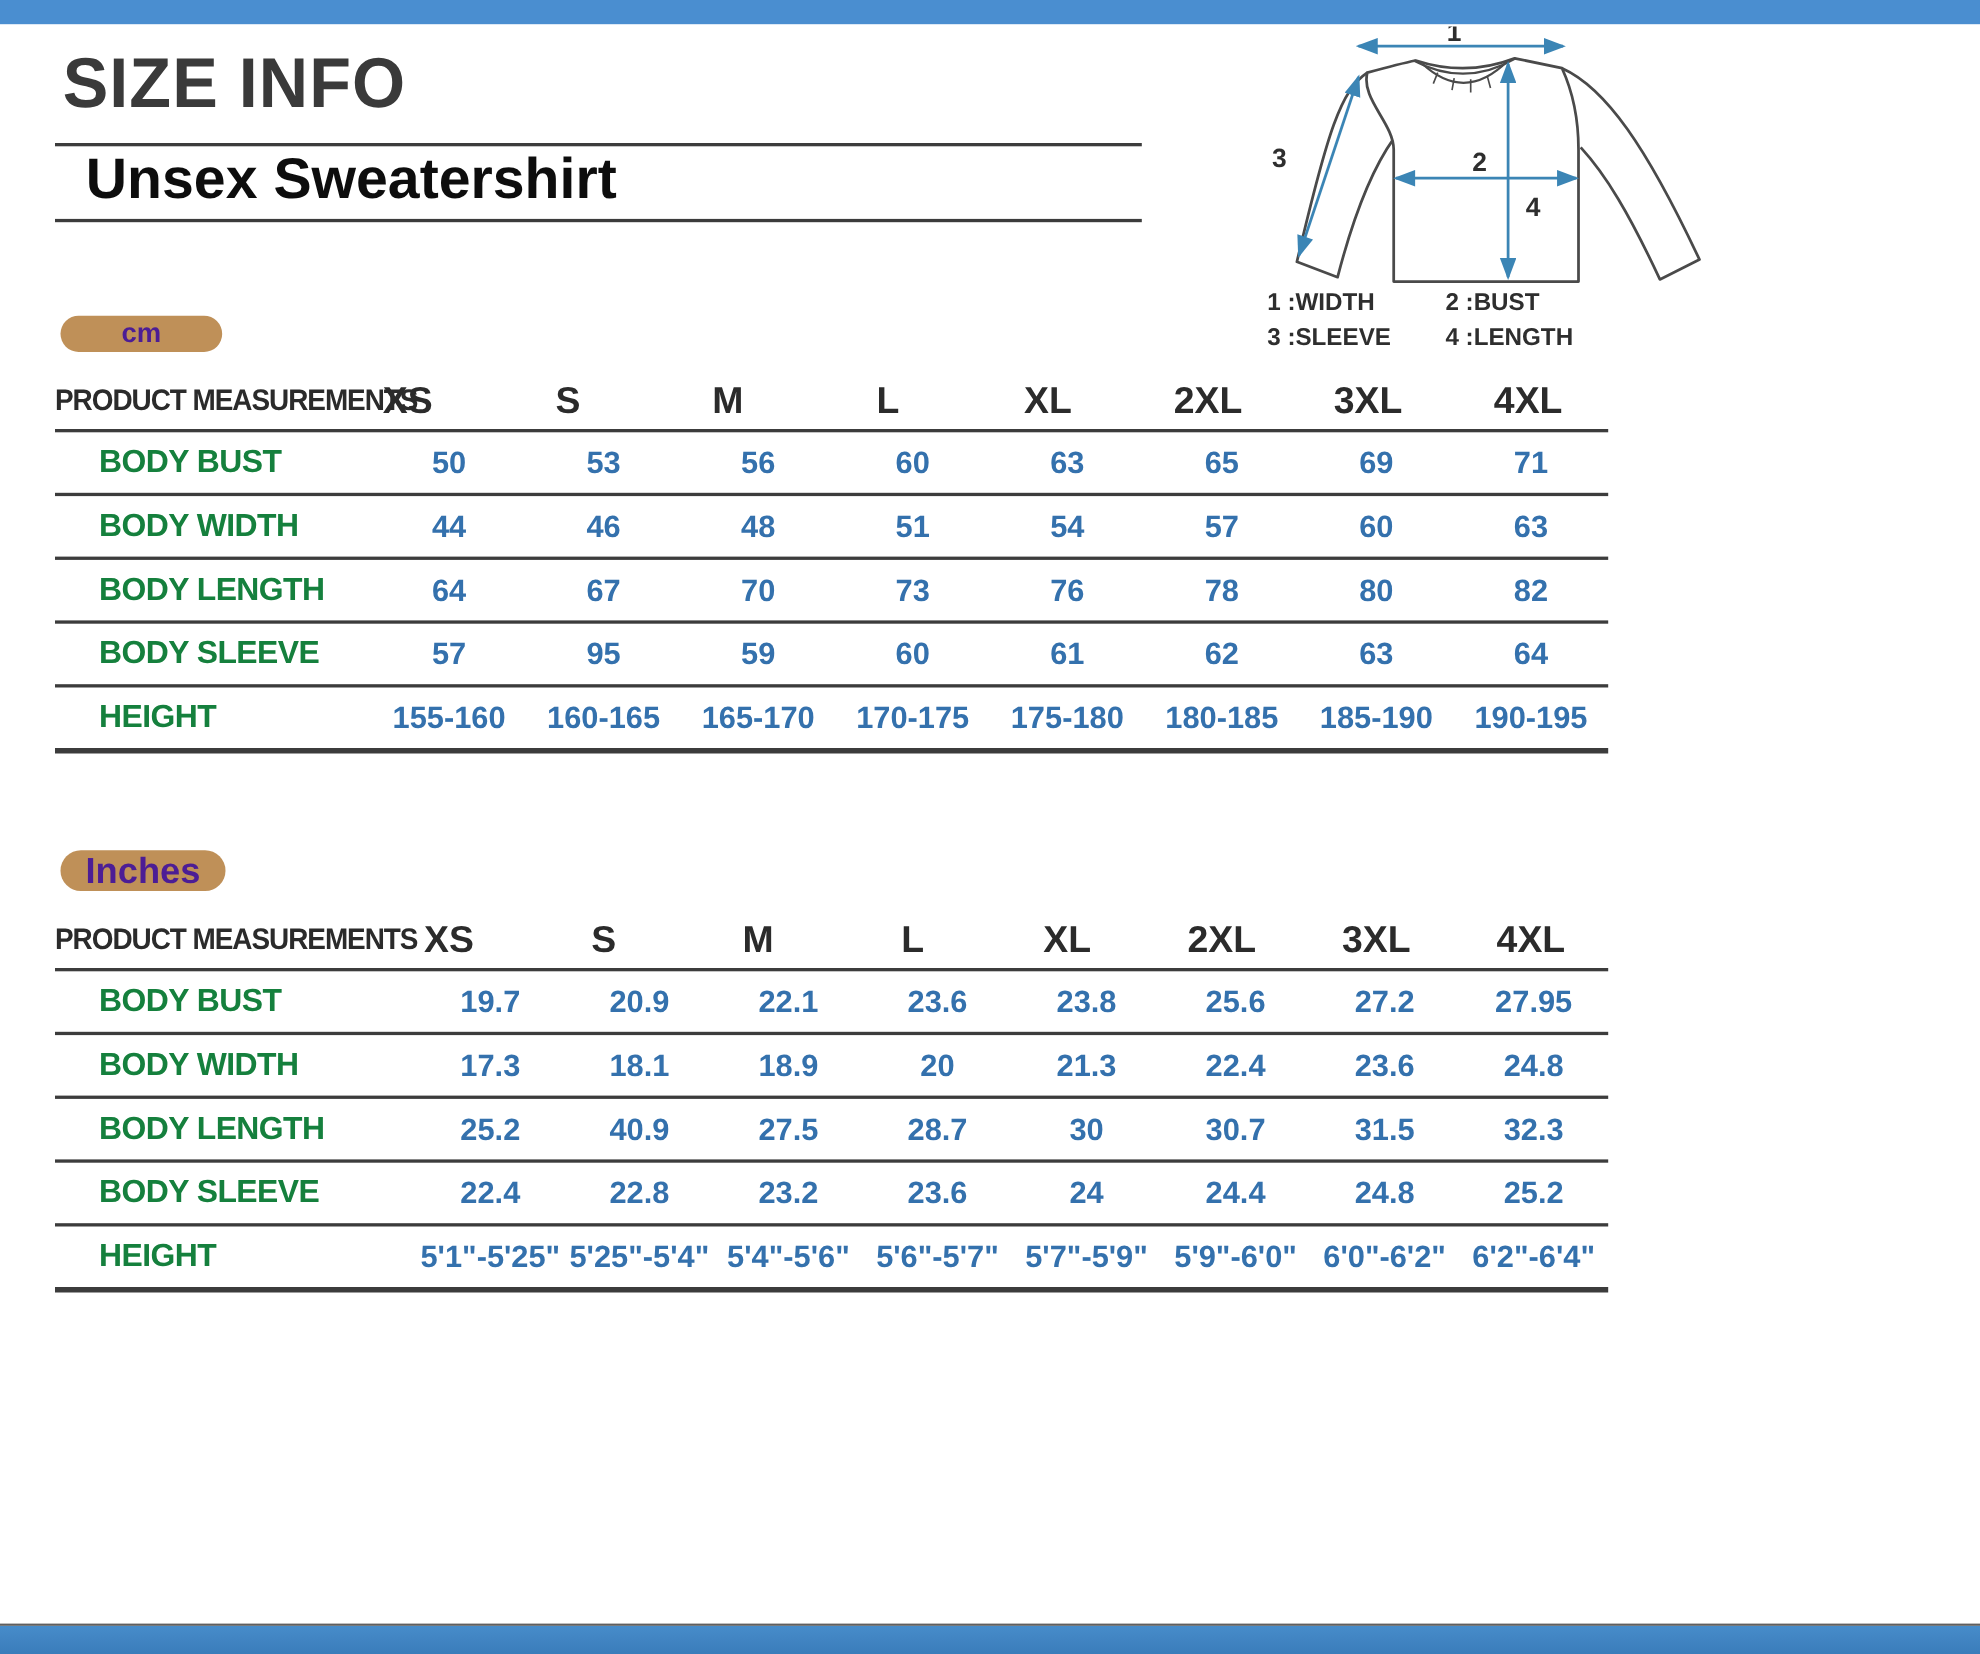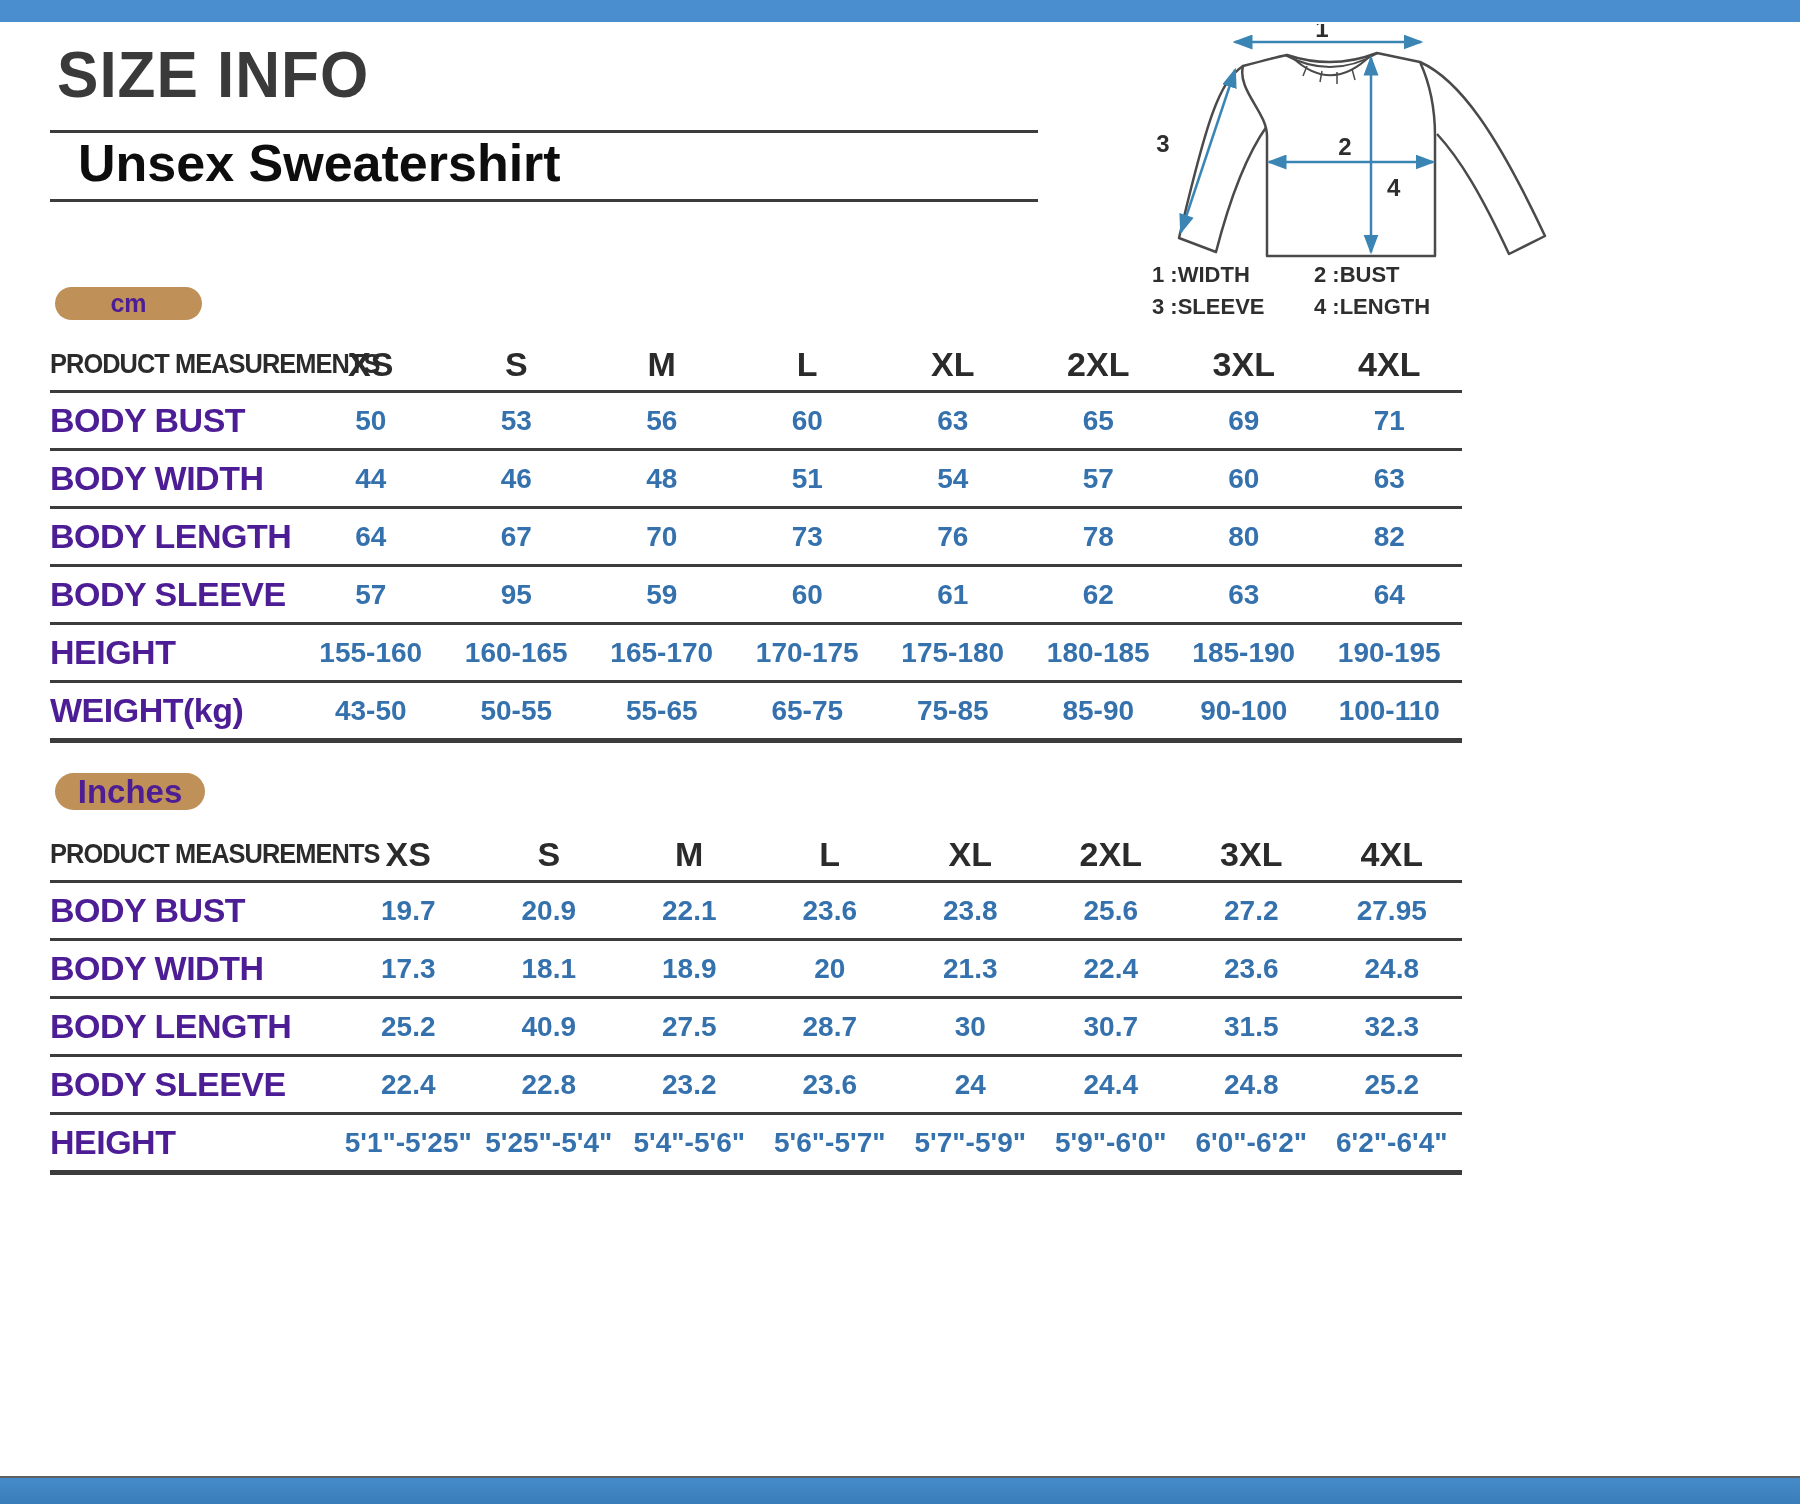--- a/index.html
+++ b/index.html
@@ -37,7 +37,7 @@
     transform:scaleX(.94);transform-origin:left;}
   .t-h-cell{font-size:34px;font-weight:bold;color:#2b2b2b;}
   .t-cell{flex:1 1 0;text-align:center;white-space:nowrap;}
-  .t-row-label{font-size:34px;font-weight:bold;color:#4c1d95;letter-spacing:-0.5px;}
+  .t-row-label{font-size:29px;font-weight:bold;color:#15803d;letter-spacing:-0.5px;margin-left:40px;}
   .t-value{font-size:28px;font-weight:bold;color:#3471ad;}
   svg text{font-family:"Liberation Sans",sans-serif;font-weight:bold;fill:#2e2e2e;font-size:24px;}
 </style>

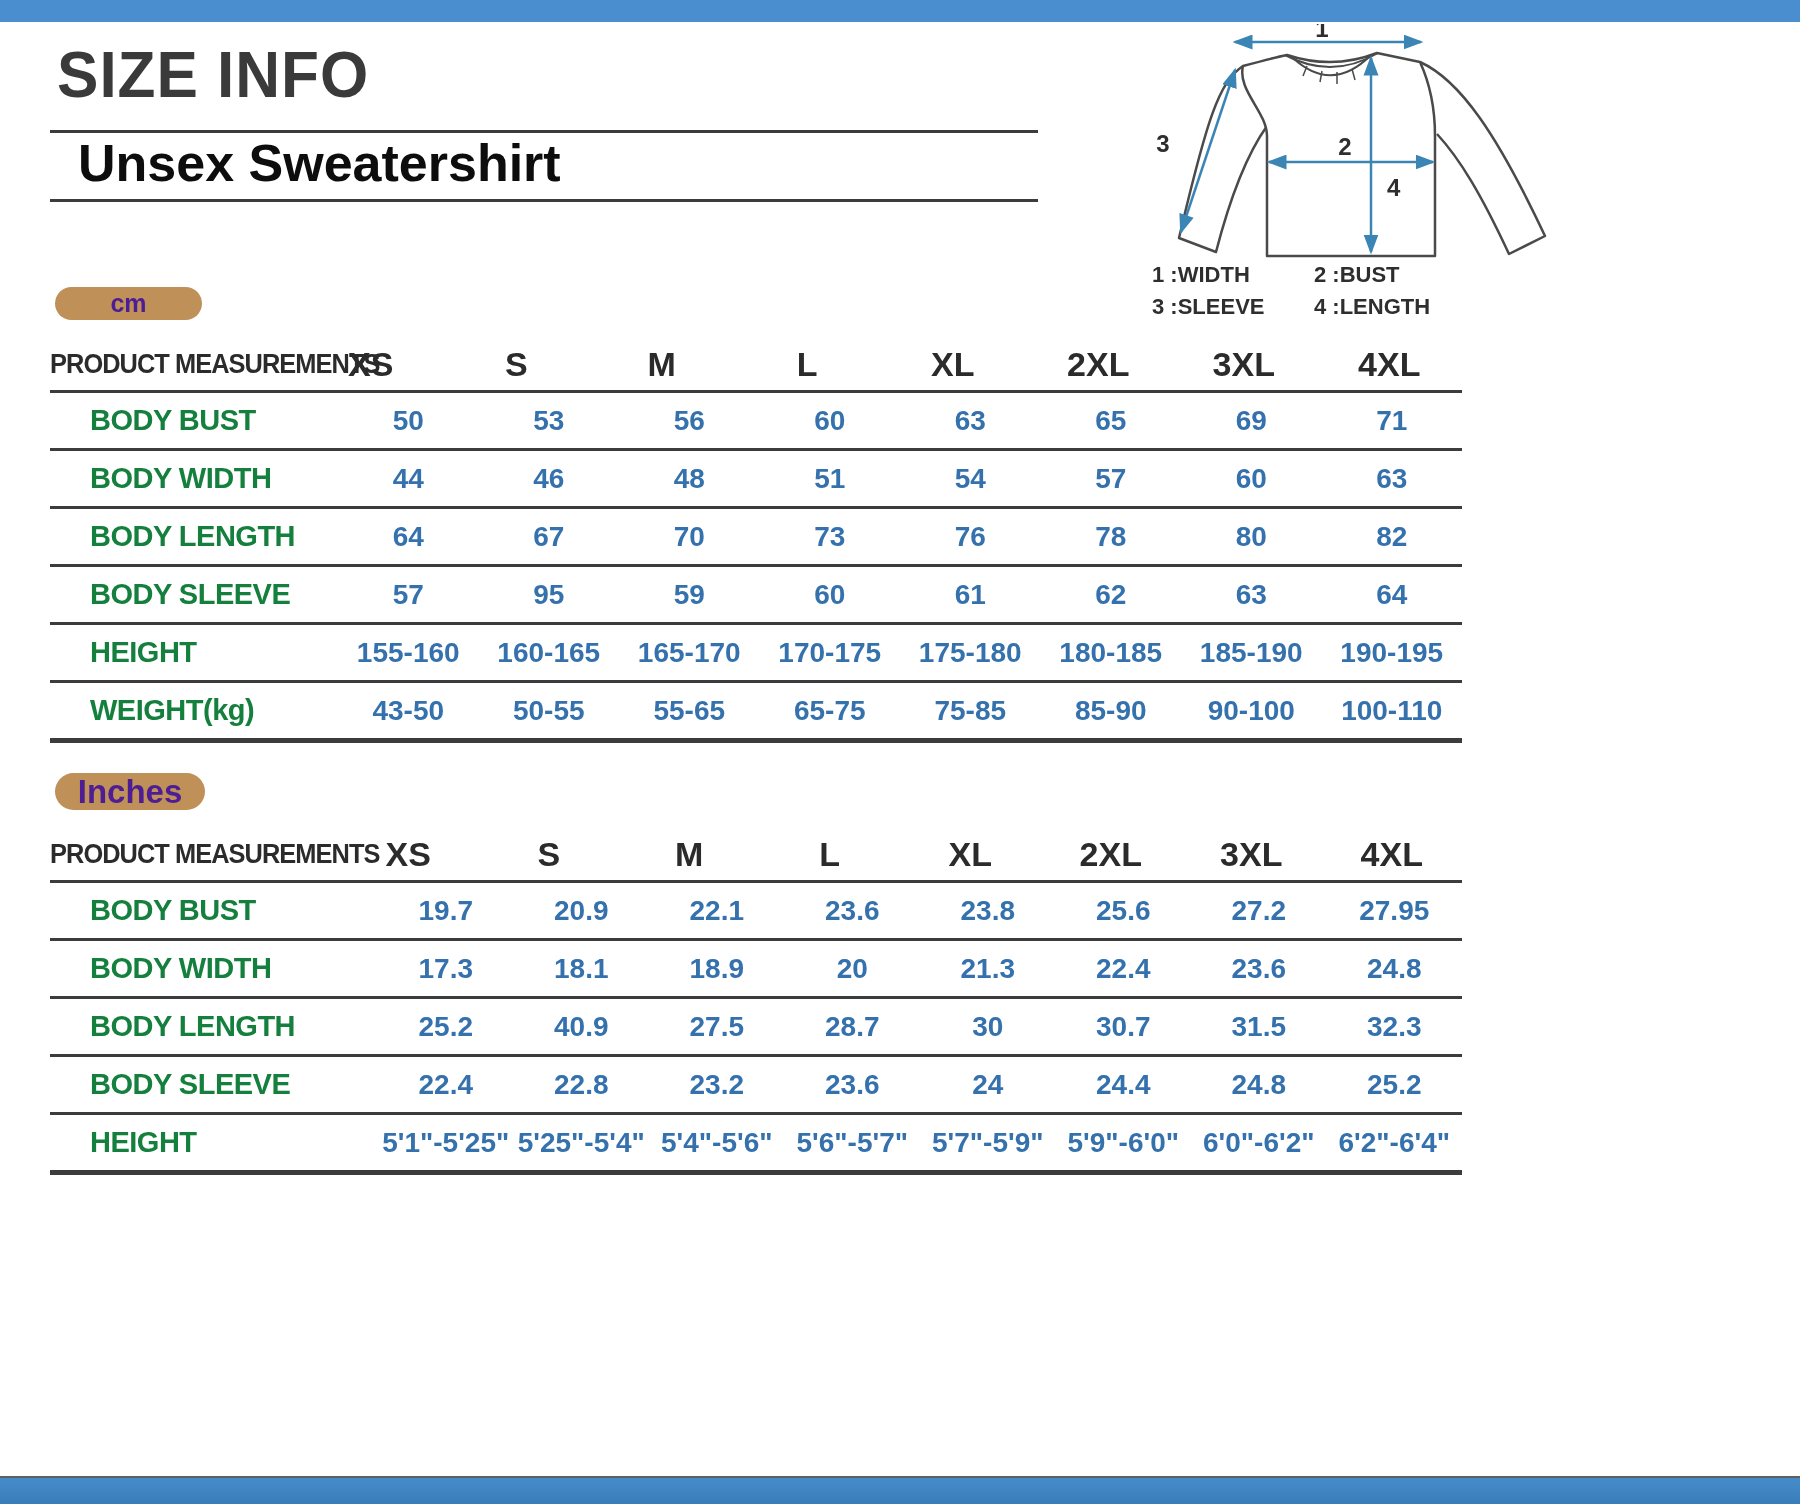--- a/index.html
+++ b/index.html
@@ -160,17 +160,6 @@
       <div class="t-cell t-value">185-190</div>
       <div class="t-cell t-value">190-195</div>
     </div>
-    <div class="t-row">
-      <div class="t-label t-row-label">WEIGHT(kg)</div>
-      <div class="t-cell t-value">43-50</div>
-      <div class="t-cell t-value">50-55</div>
-      <div class="t-cell t-value">55-65</div>
-      <div class="t-cell t-value">65-75</div>
-      <div class="t-cell t-value">75-85</div>
-      <div class="t-cell t-value">85-90</div>
-      <div class="t-cell t-value">90-100</div>
-      <div class="t-cell t-value">100-110</div>
-    </div>
   </div>
 
 <div class="unit-badge badge-inches">Inches</div>

